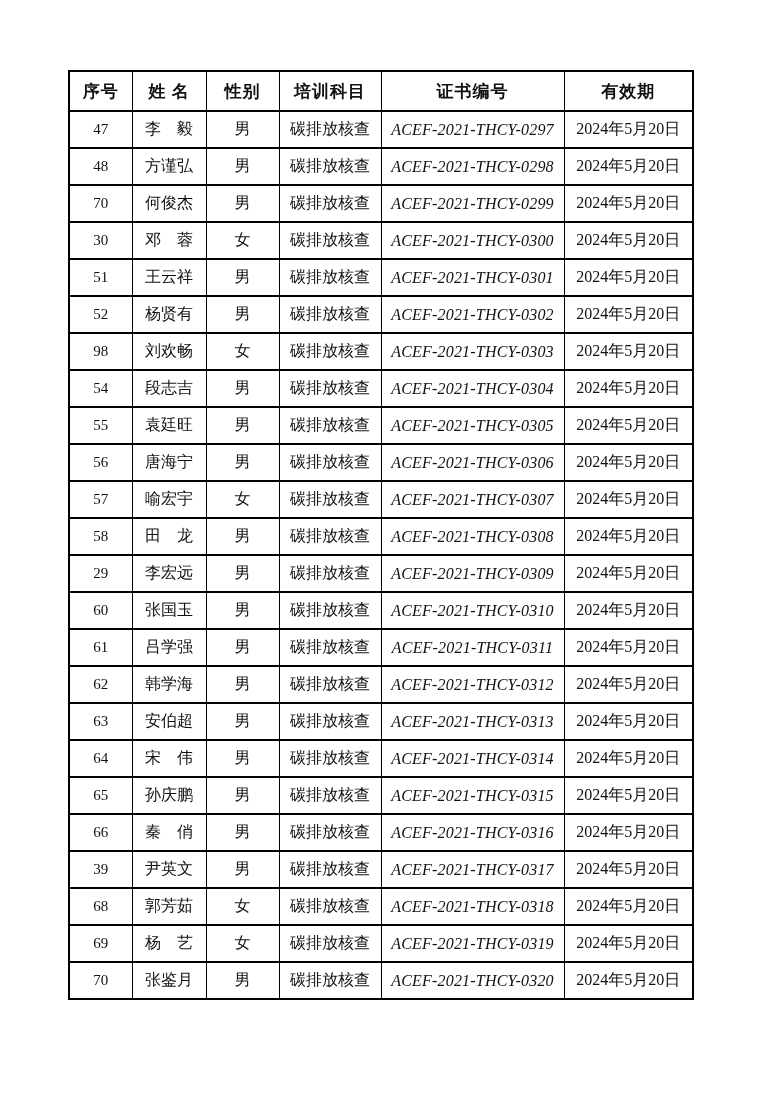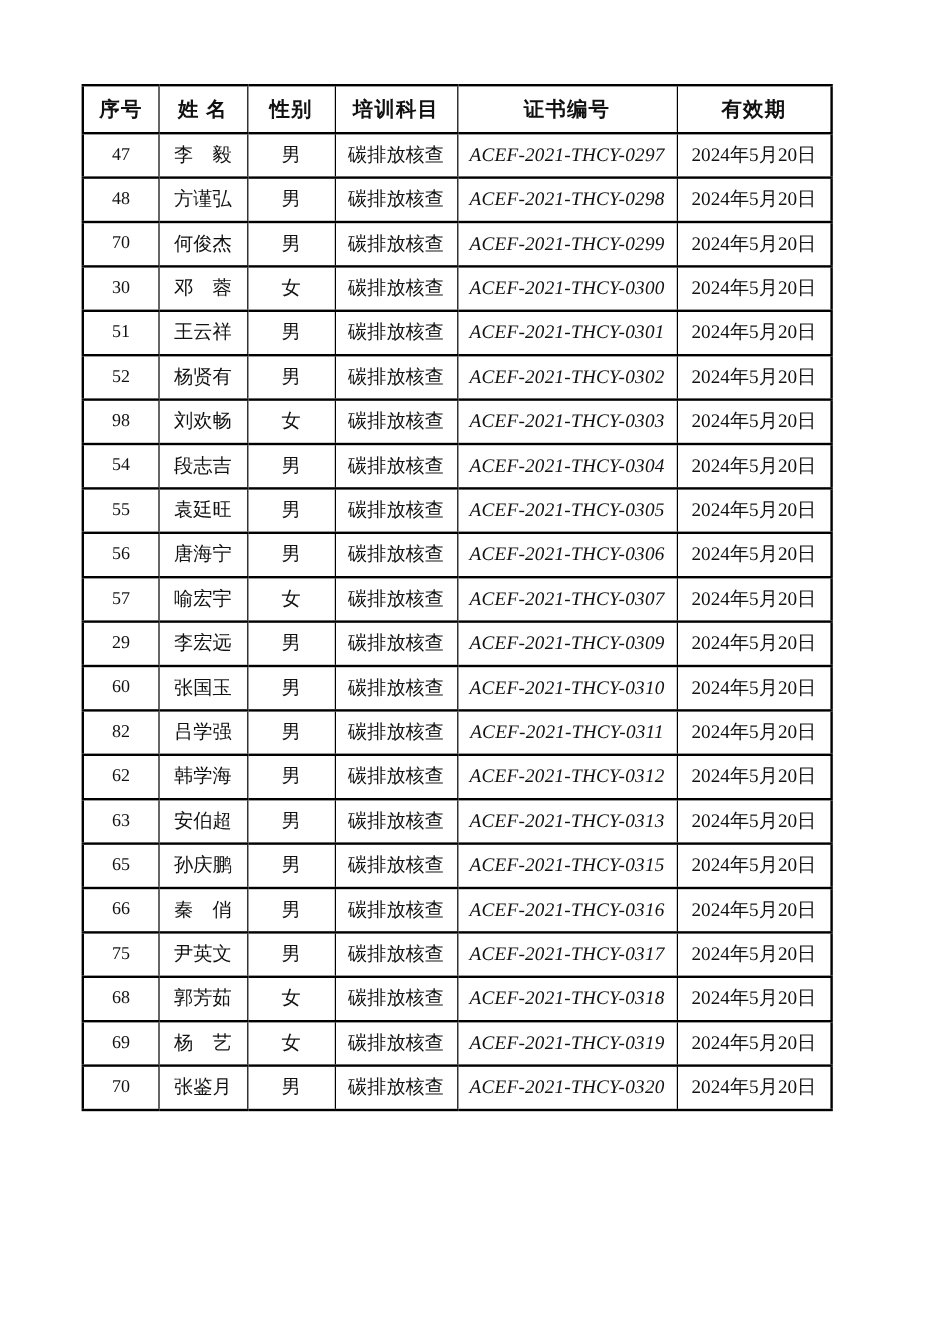--- a/index.html
+++ b/index.html
@@ -181,6 +181,14 @@
     <td class="cell-validity">2024年5月20日</td>
   </tr>
 
+  <tr>
+    <td class="cell-no">58</td>
+    <td class="cell-name">田　龙</td>
+    <td class="cell-gender">男</td>
+    <td class="cell-subject">碳排放核查</td>
+    <td class="cell-cert">ACEF-2021-THCY-0308</td>
+    <td class="cell-validity">2024年5月20日</td>
+  </tr>
 
   <tr>
     <td class="cell-no">29</td>

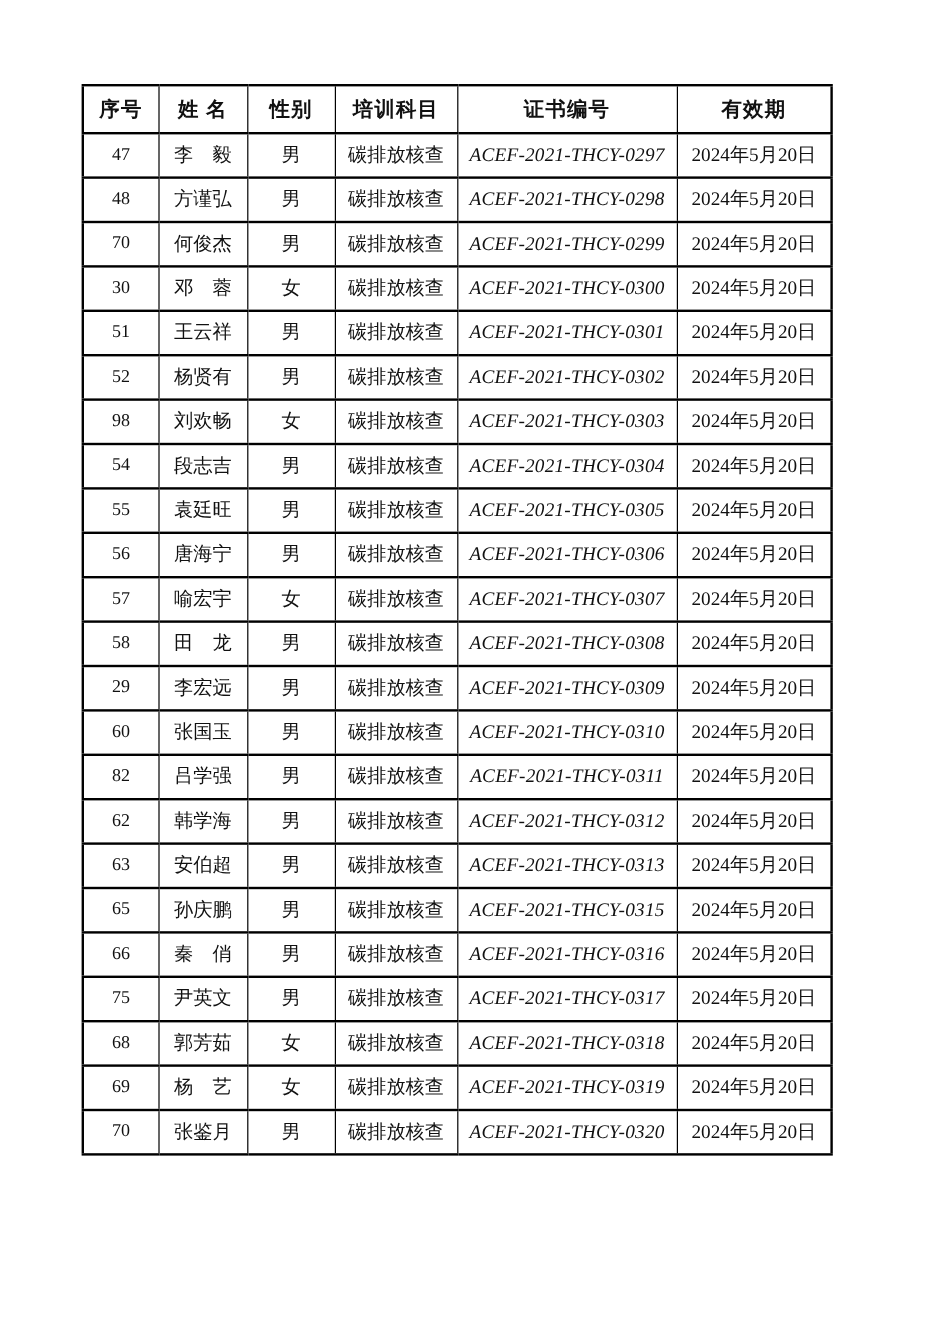--- a/index.html
+++ b/index.html
@@ -209,7 +209,7 @@
   </tr>
 
   <tr>
-    <td class="cell-no">82</td>
+    <td class="cell-no">61</td>
     <td class="cell-name">吕学强</td>
     <td class="cell-gender">男</td>
     <td class="cell-subject">碳排放核查</td>

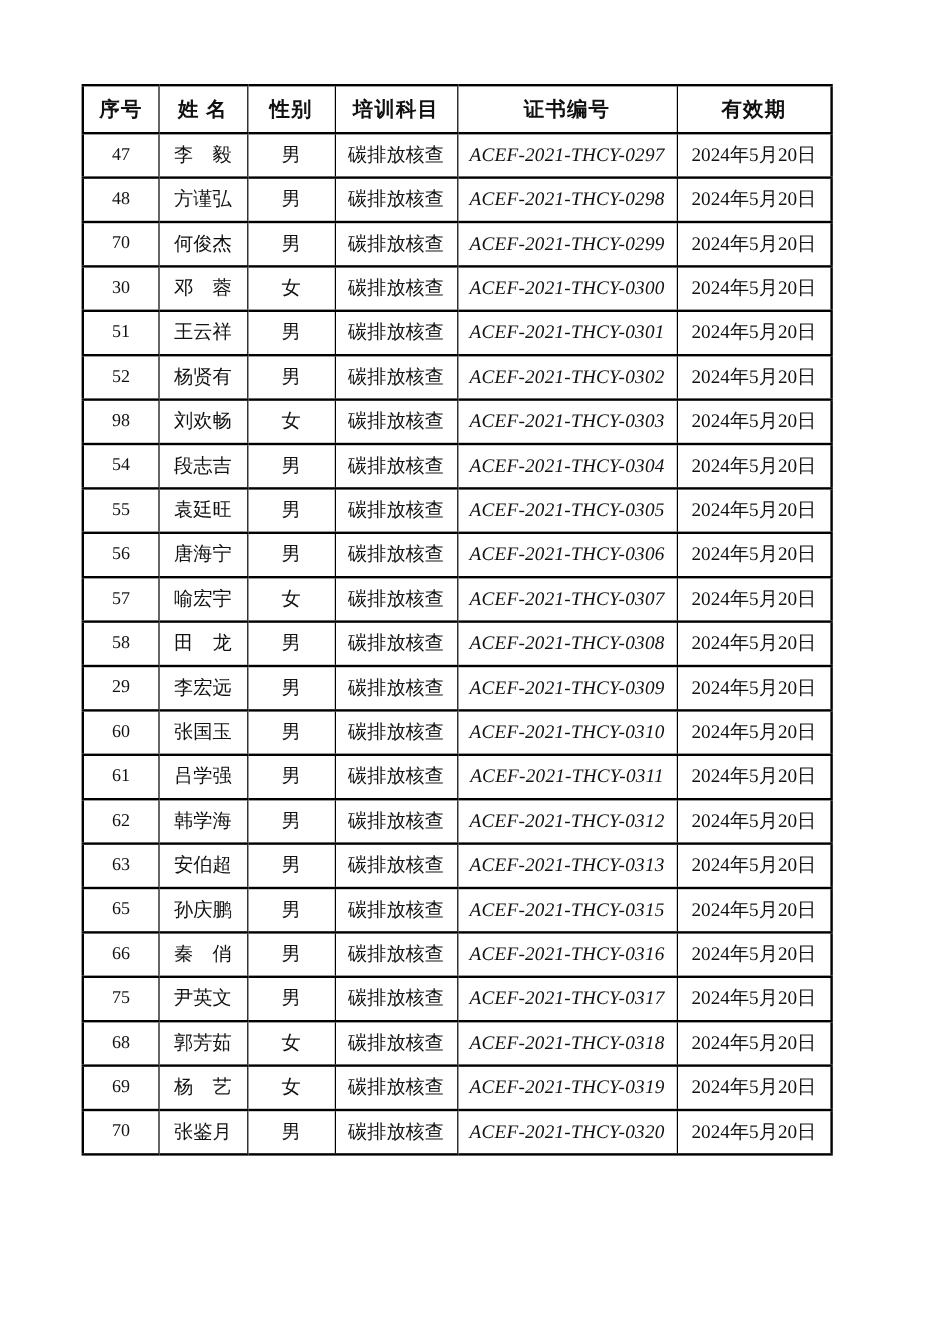--- a/index.html
+++ b/index.html
@@ -235,6 +235,14 @@
     <td class="cell-validity">2024年5月20日</td>
   </tr>
 
+  <tr>
+    <td class="cell-no">64</td>
+    <td class="cell-name">宋　伟</td>
+    <td class="cell-gender">男</td>
+    <td class="cell-subject">碳排放核查</td>
+    <td class="cell-cert">ACEF-2021-THCY-0314</td>
+    <td class="cell-validity">2024年5月20日</td>
+  </tr>
 
   <tr>
     <td class="cell-no">65</td>

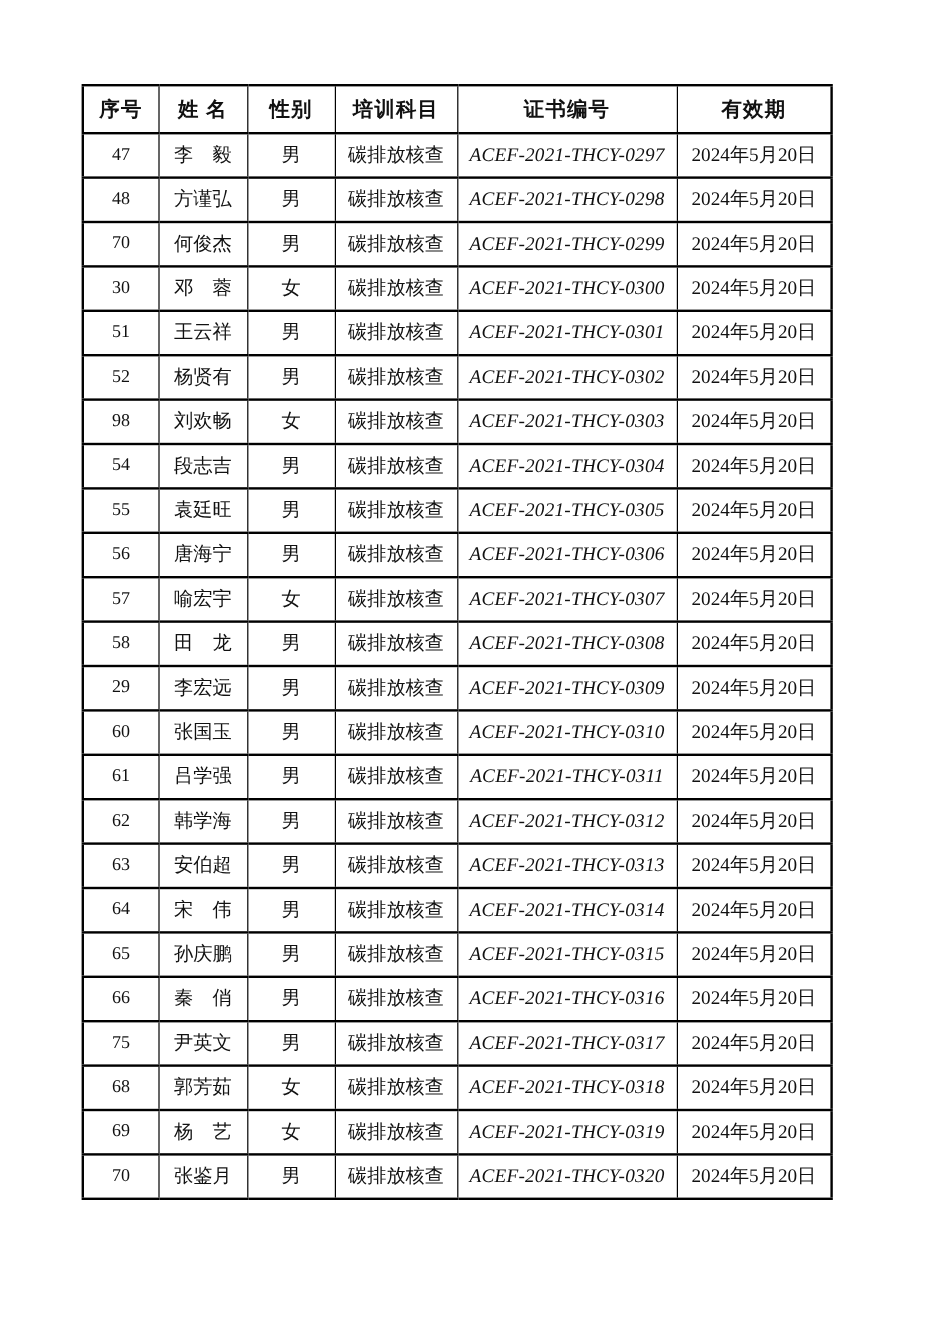--- a/index.html
+++ b/index.html
@@ -263,7 +263,7 @@
   </tr>
 
   <tr>
-    <td class="cell-no">75</td>
+    <td class="cell-no">39</td>
     <td class="cell-name">尹英文</td>
     <td class="cell-gender">男</td>
     <td class="cell-subject">碳排放核查</td>

